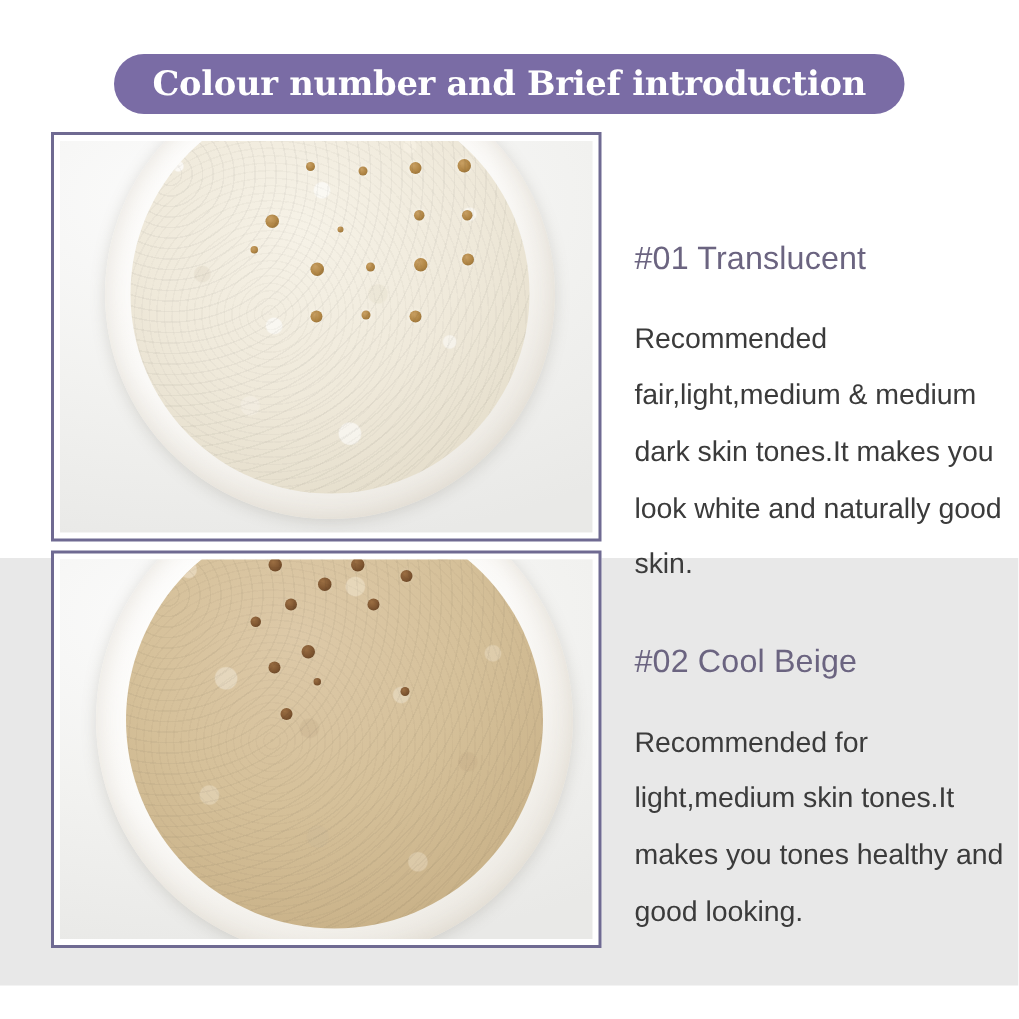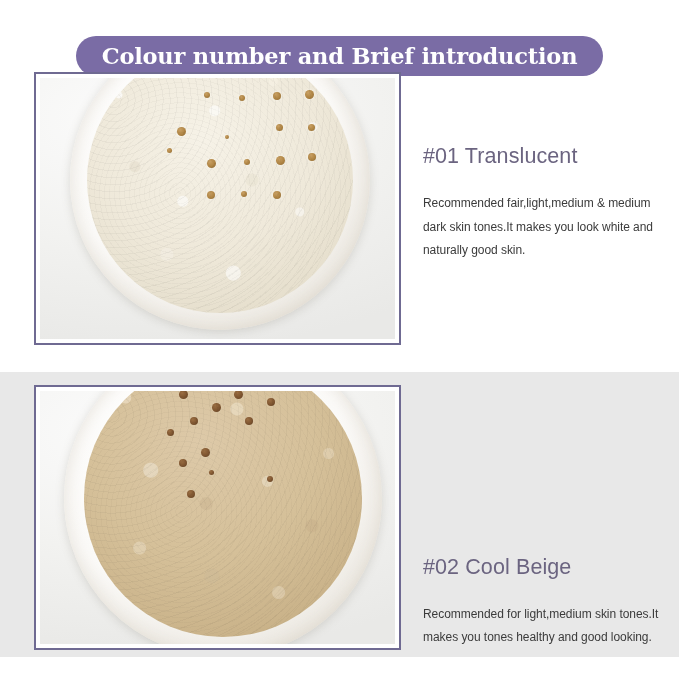--- a/index.html
+++ b/index.html
@@ -64,7 +64,7 @@
     display: flex;
     align-items: flex-start;
   }
-  .row-1 { top: 72px; }
+  .row-1 { top: 88px; }
   .row-2 { top: 385px; align-items: flex-end; }
 
   

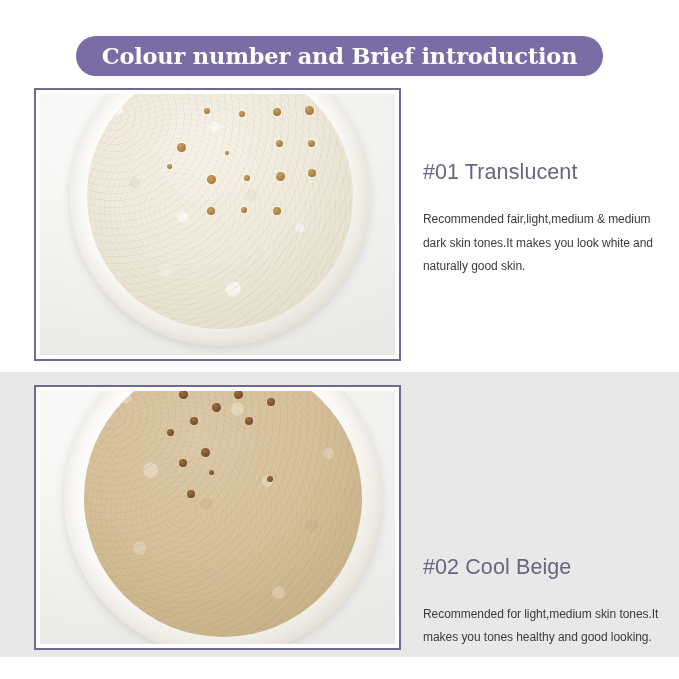--- a/index.html
+++ b/index.html
@@ -226,7 +226,7 @@
     letter-spacing: 0.1px;
   }
   .shade-desc {
-    font-size: 12px;
+    font-size: 19px;
     color: #3b3b3b;
     line-height: 1.98;
     margin: 0;

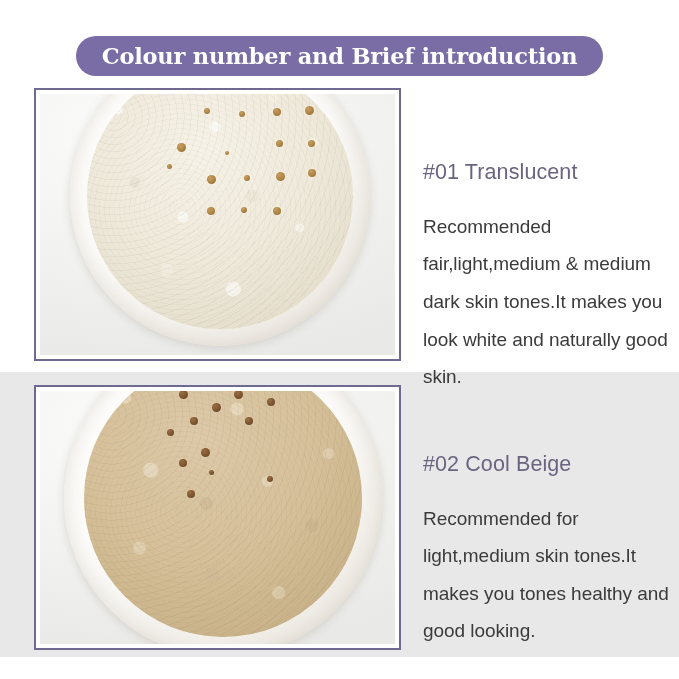--- a/index.html
+++ b/index.html
@@ -65,7 +65,7 @@
     align-items: flex-start;
   }
   .row-1 { top: 88px; }
-  .row-2 { top: 385px; align-items: flex-end; }
+  .row-2 { top: 367px; }
 
   
   .photo-frame {

